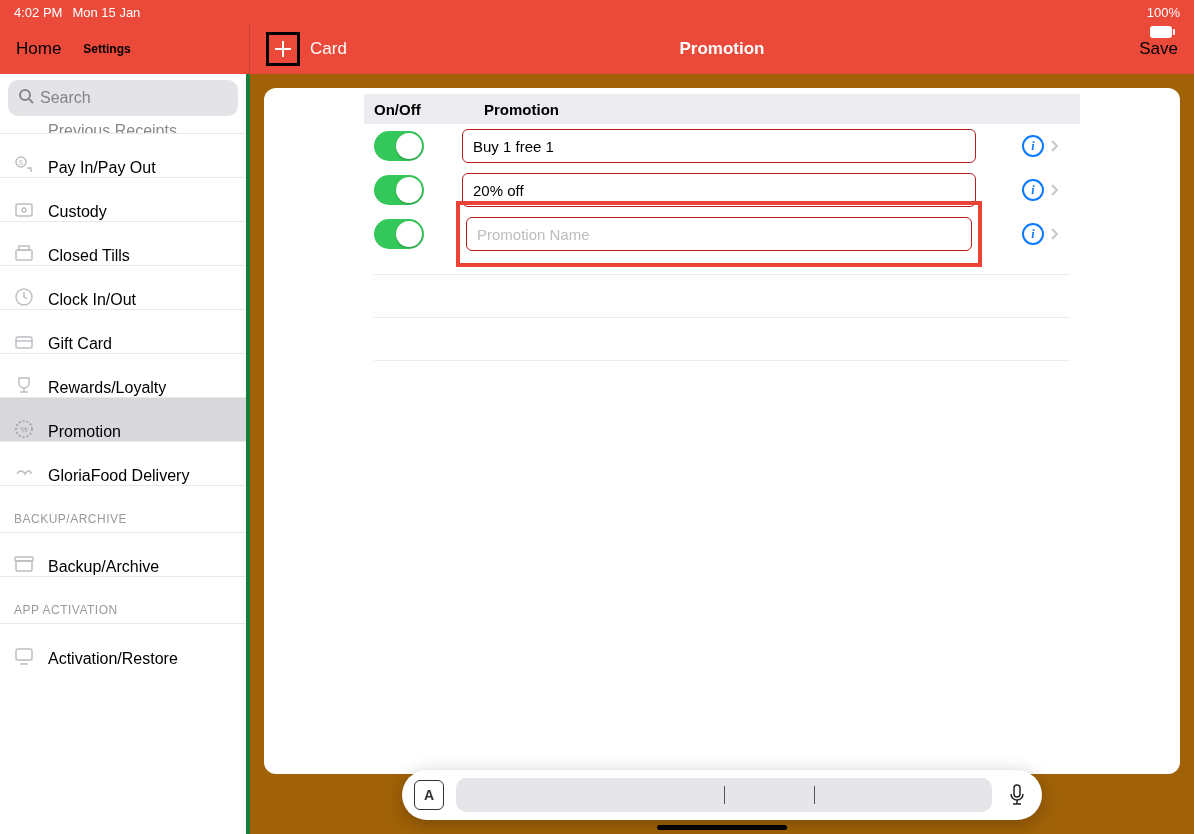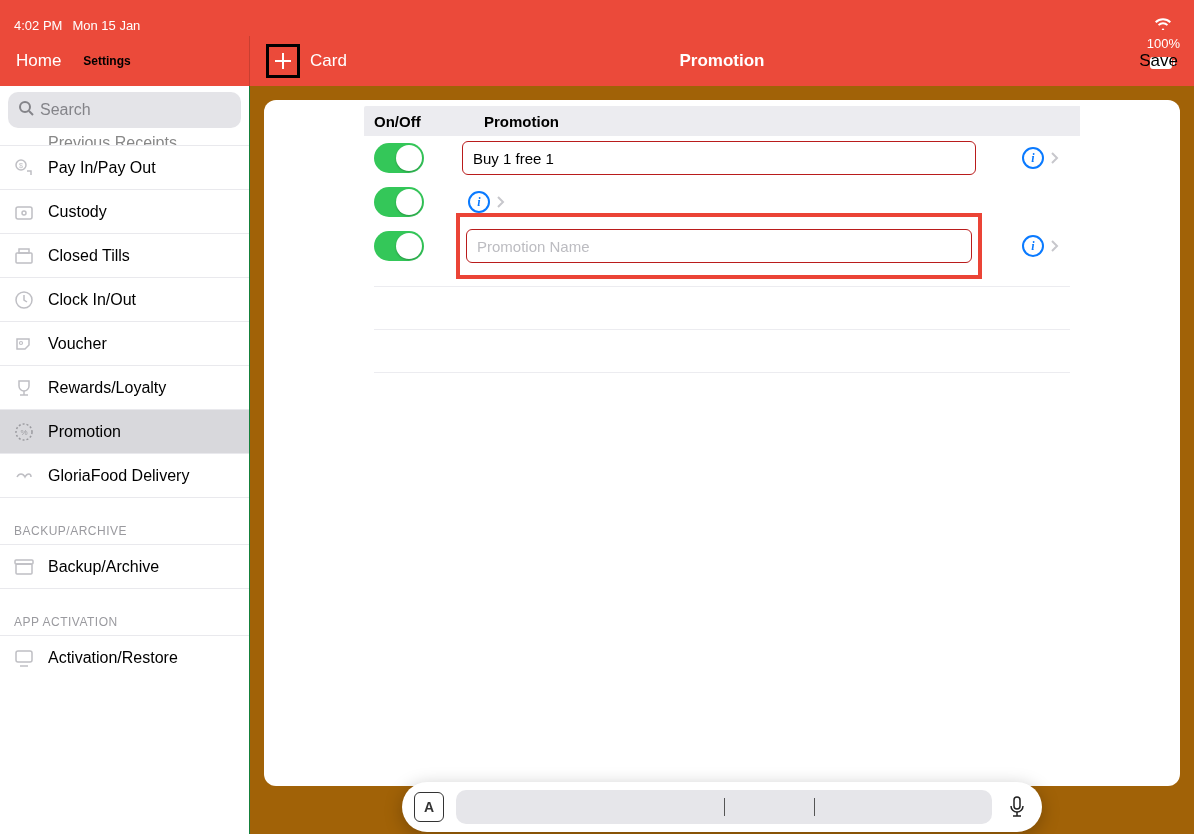--- a/index.html
+++ b/index.html
@@ -11,8 +11,9 @@
     color: #fff;
     height: 24px;
     display: flex;
+    align-items: center;
     font-size: 13px;
-    padding: 18px 14px;
+    padding: 12px 14px;
     gap: 37px;
   }
   .status-left { display: flex; gap: 10px; }

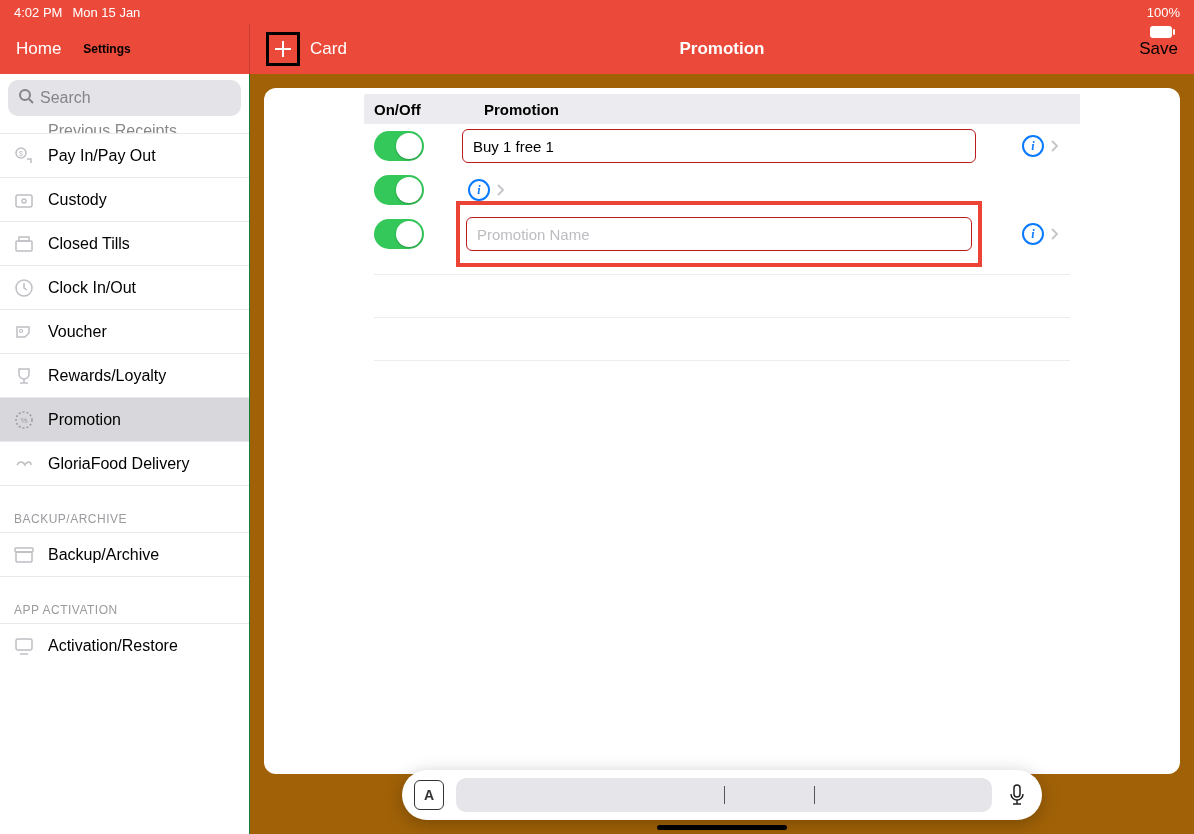--- a/index.html
+++ b/index.html
@@ -36,7 +36,7 @@
     height: 100%;
     border-right: 1px solid rgba(0,0,0,0.15);
   }
-  .nav-left .home { font-size: 17px; font-weight: 400; color: #ffffff; }
+  .nav-left .home { font-size: 17px; font-weight: 400; color: #000000; }
   .nav-left .settings { font-size: 12px; font-weight: 700; color: #000000; }
 
   .nav-main {

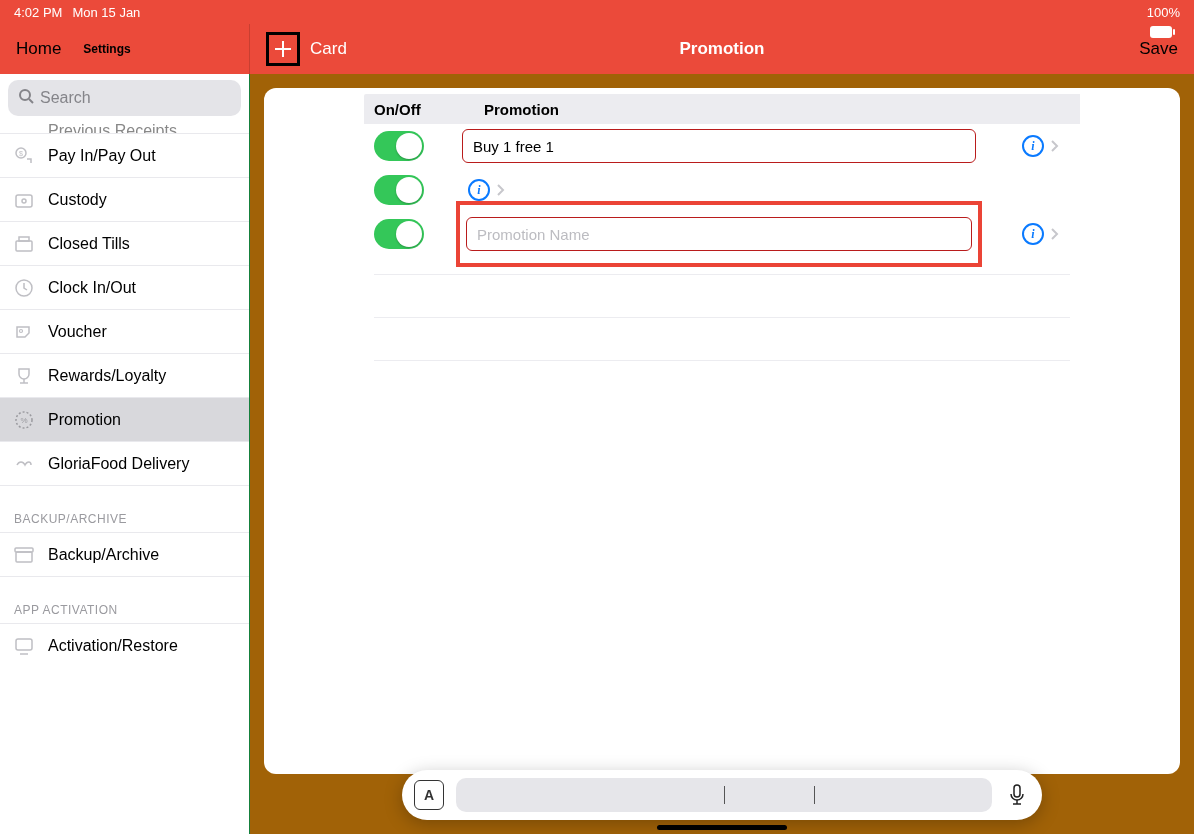--- a/index.html
+++ b/index.html
@@ -68,7 +68,7 @@
   }
   .sidebar {
     width: 250px;
-    border-right: 1px solid #15803d;
+    border-right: 4px solid #15803d;
     background: #fff;
     overflow: hidden;
     position: relative;

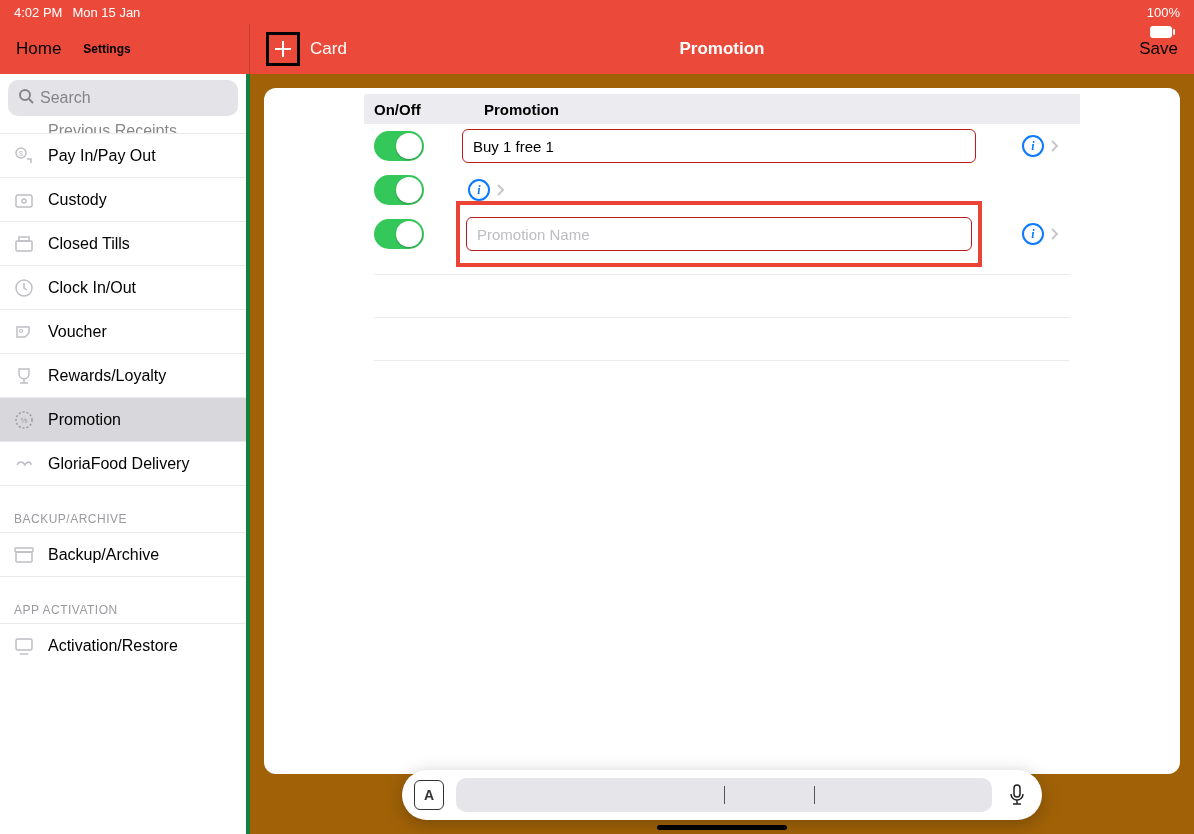--- a/index.html
+++ b/index.html
@@ -92,7 +92,7 @@
 
   .sb-item {
     display: flex;
-    align-items: center;
+    align-items: flex-end;
     height: 44px;
     padding: 0 12px;
     border-bottom: 1px solid #e9e9ed;

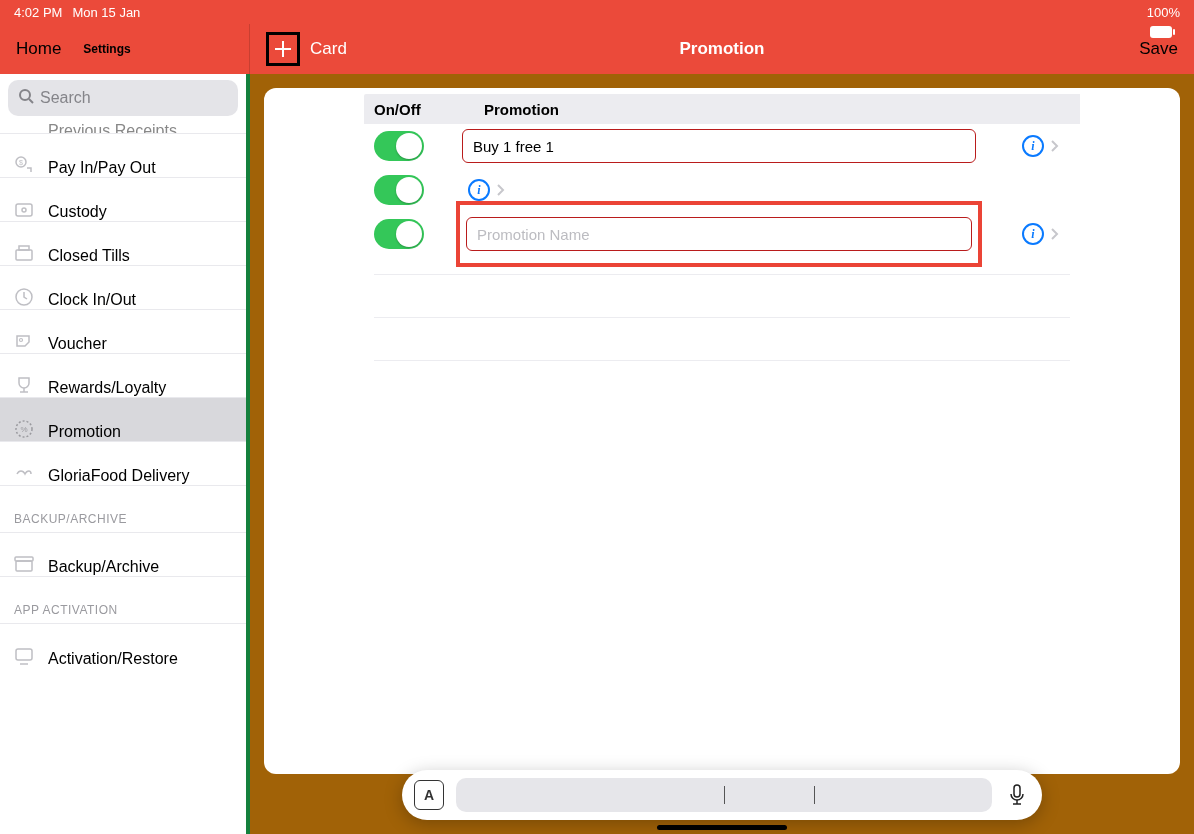--- a/index.html
+++ b/index.html
@@ -406,6 +406,9 @@
             <div class="promo-row">
               <div class="toggle-cell">
                 <div class="toggle"></div>
+              </div>
+              <div class="name-cell">
+                <div class="name-wrap"><input class="name-input" value="20% off" placeholder="" style=""></div>
               </div>
               <div class="info-cell">
                 <div class="info-btn">i</div>

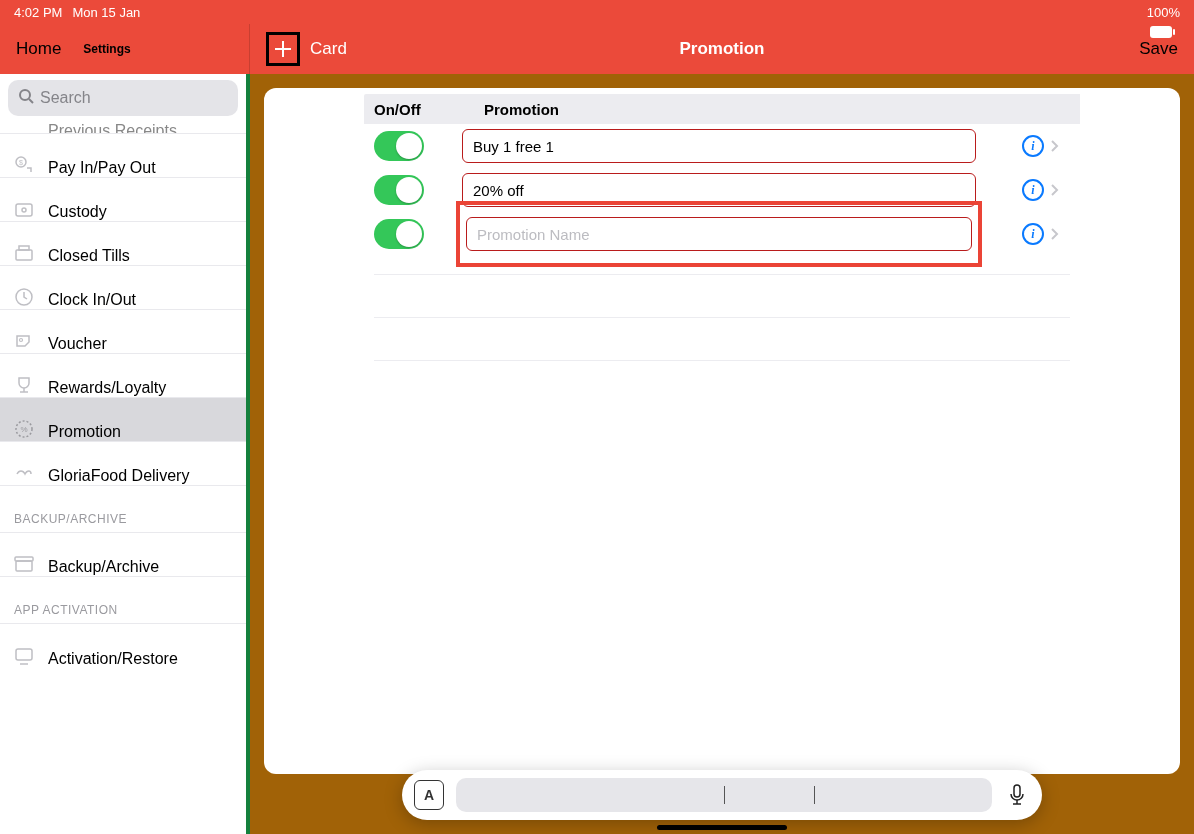--- a/index.html
+++ b/index.html
@@ -317,6 +317,15 @@
             </svg>
           </span>
           <span>Clock In/Out</span>
+        </div>
+        <div class="sb-item">
+          <span class="sb-icon">
+            <svg width="22" height="22" viewBox="0 0 22 22">
+              <rect x="3" y="7" width="16" height="11" rx="2" stroke="#bfbfc4" stroke-width="1.5" fill="none"></rect>
+              <line x1="3" y1="11" x2="19" y2="11" stroke="#bfbfc4" stroke-width="1.5"></line>
+            </svg>
+          </span>
+          <span>Gift Card</span>
         </div>
         <div class="sb-item">
           <span class="sb-icon">

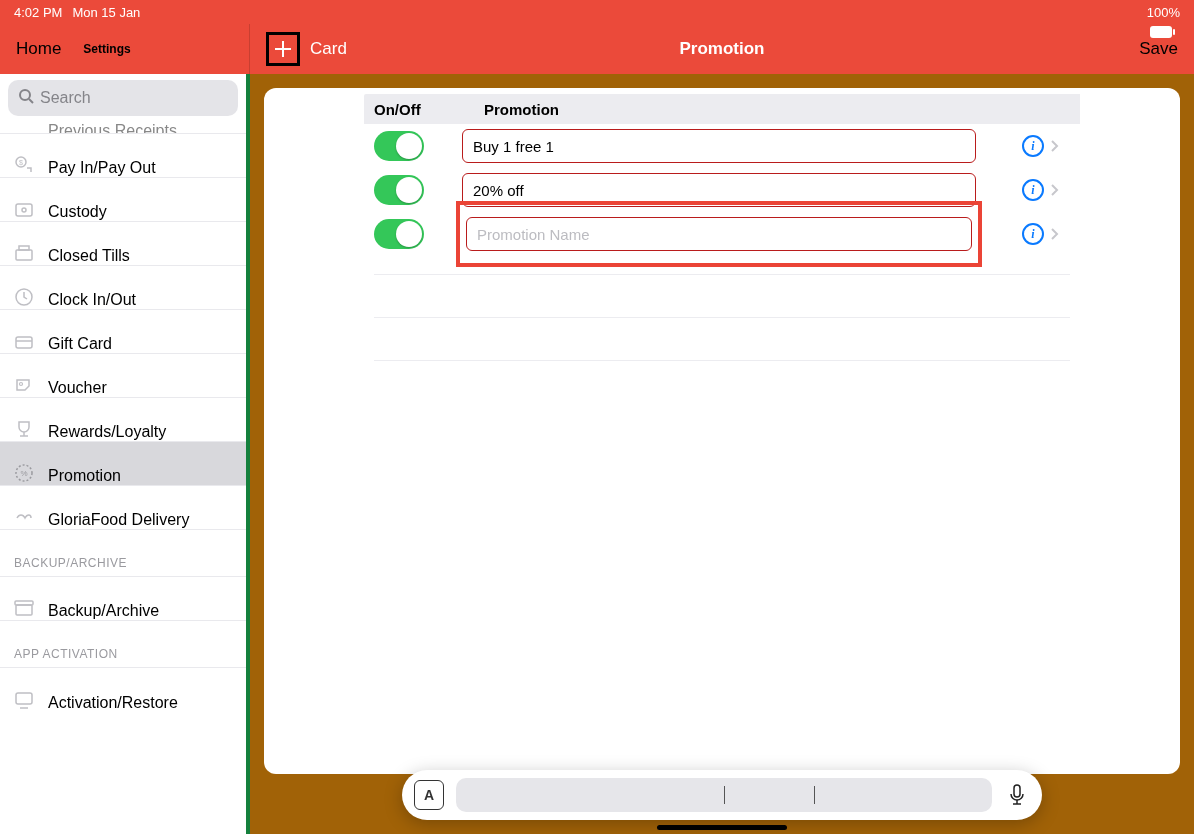--- a/index.html
+++ b/index.html
@@ -326,15 +326,6 @@
             </svg>
           </span>
           <span>Gift Card</span>
-        </div>
-        <div class="sb-item">
-          <span class="sb-icon">
-            <svg width="22" height="22" viewBox="0 0 22 22">
-              <path d="M4 6l12 0 0 6-4 4-8 0z" stroke="#bfbfc4" stroke-width="1.5" fill="none"></path>
-              <circle cx="8" cy="10" r="1.5" stroke="#bfbfc4" stroke-width="1.2" fill="none"></circle>
-            </svg>
-          </span>
-          <span>Voucher</span>
         </div>
         <div class="sb-item">
           <span class="sb-icon">

